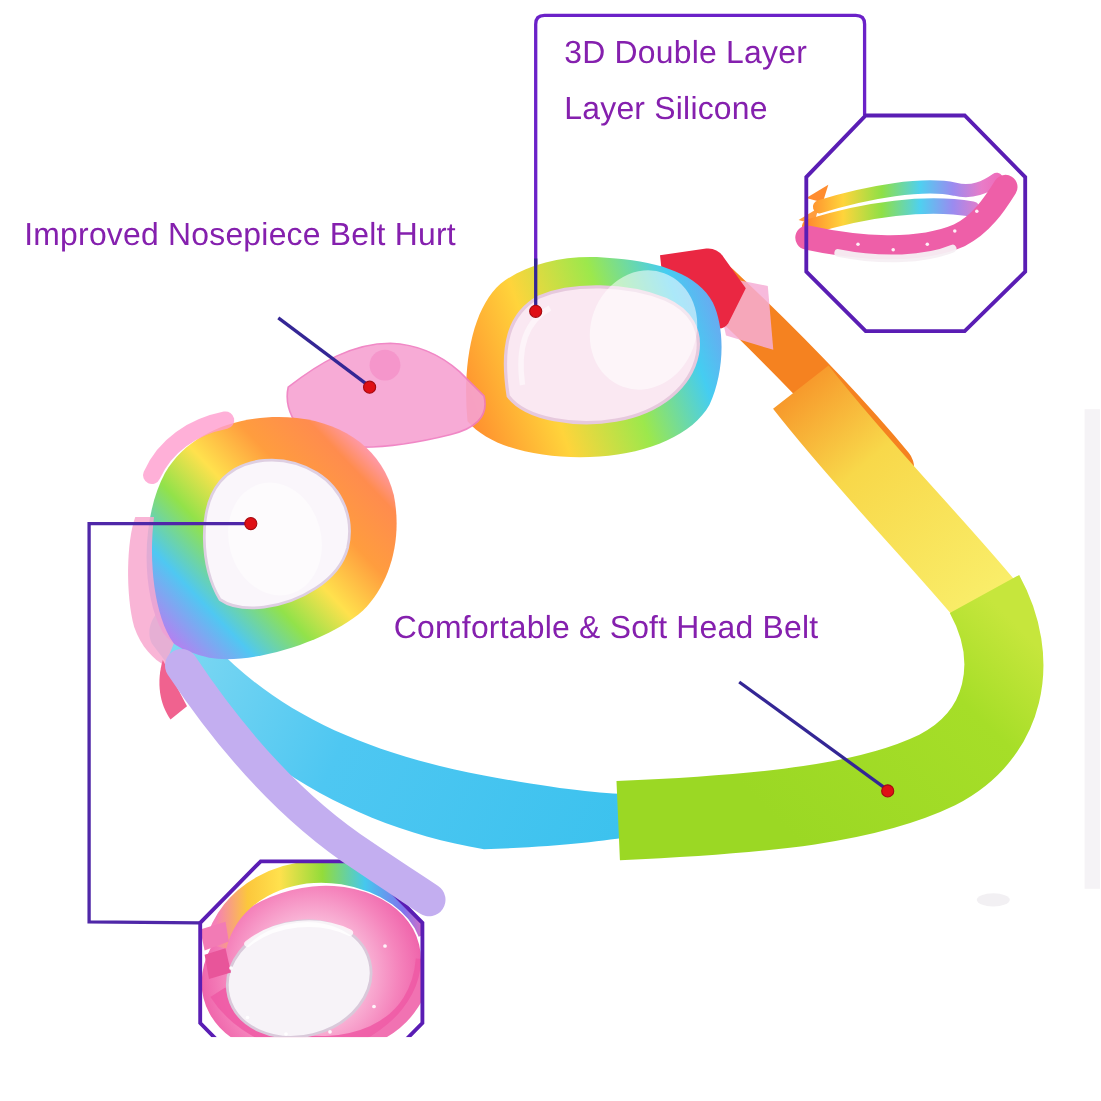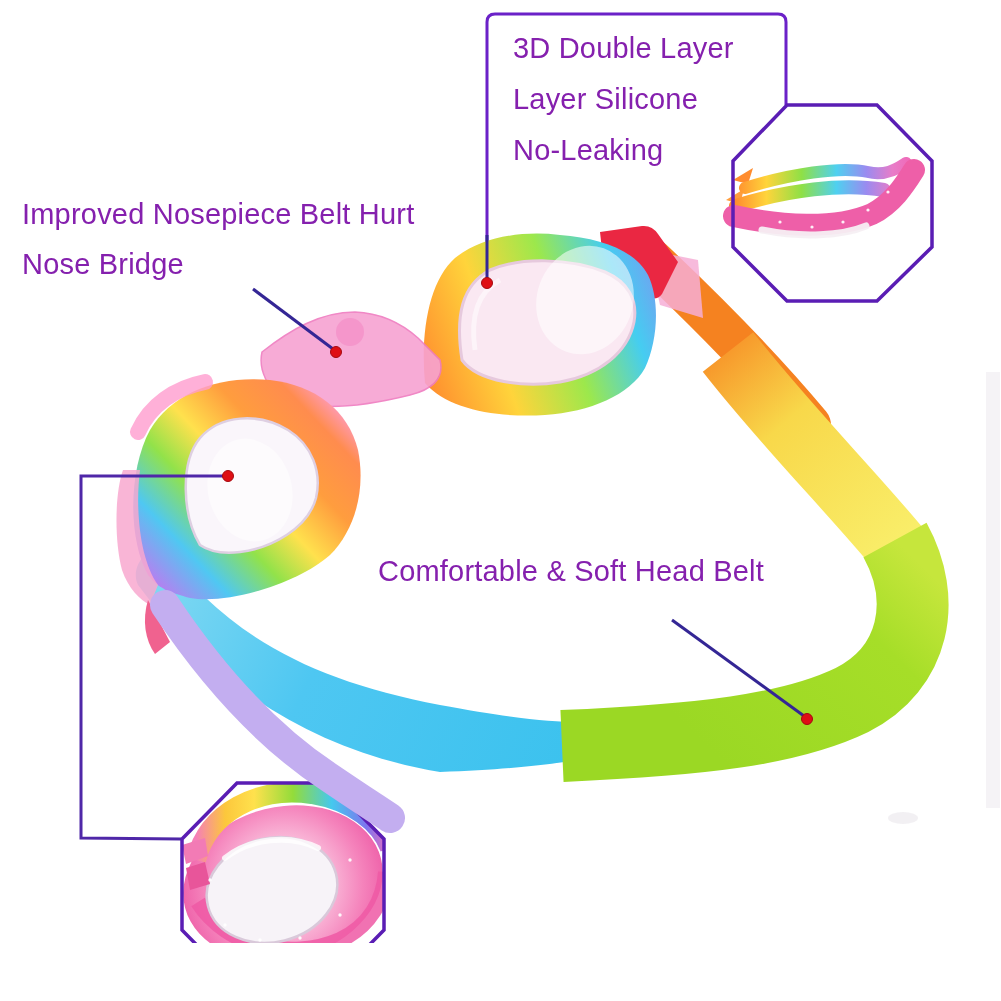--- a/index.html
+++ b/index.html
@@ -182,7 +182,6 @@
 
   <div class="label" style="left:513px;top:31px">3D Double Layer</div>
   <div class="label" style="left:513px;top:82px">Layer Silicone</div>
-  <div class="label" style="left:513px;top:133px">No-Leaking</div>
 
   <div class="label" style="left:22px;top:197px">Improved Nosepiece Belt Hurt</div>
   <div class="label" style="left:22px;top:247px">Nose Bridge</div>

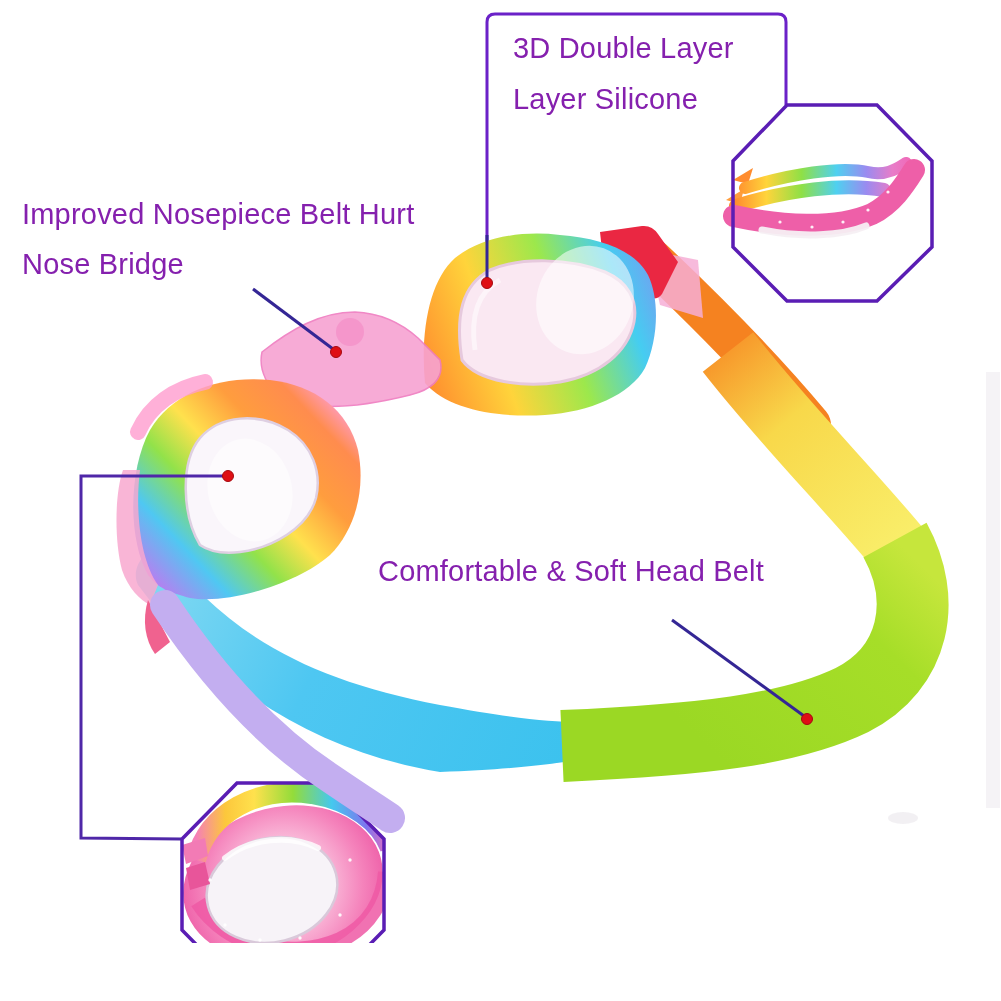--- a/index.html
+++ b/index.html
@@ -184,7 +184,6 @@
   <div class="label" style="left:513px;top:82px">Layer Silicone</div>
 
   <div class="label" style="left:22px;top:197px">Improved Nosepiece Belt Hurt</div>
-  <div class="label" style="left:22px;top:247px">Nose Bridge</div>
 
   <div class="label" style="left:378px;top:554px">Comfortable &amp; Soft Head Belt</div>
 

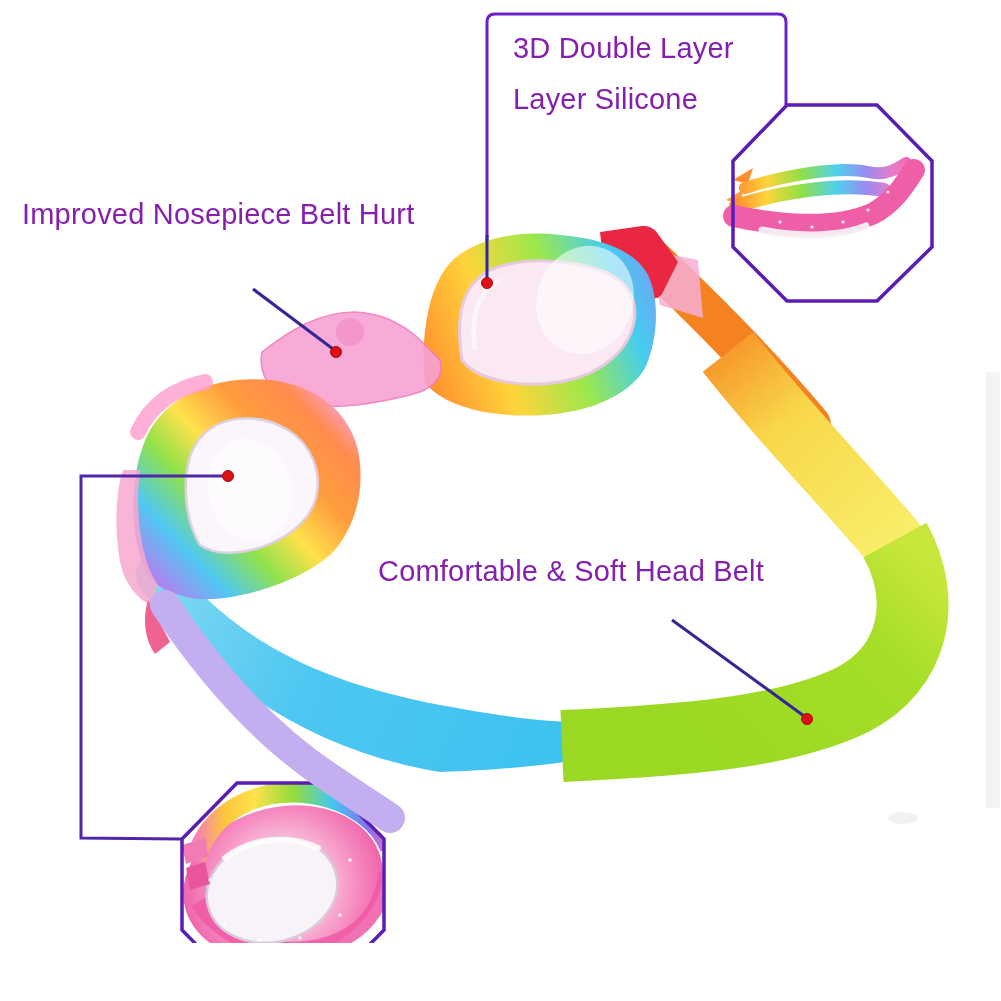--- a/index.html
+++ b/index.html
@@ -185,7 +185,7 @@
 
   <div class="label" style="left:22px;top:197px">Improved Nosepiece Belt Hurt</div>
 
-  <div class="label" style="left:378px;top:554px">Comfortable &amp; Soft Head Belt</div>
+  <div class="label" style="left:358px;top:554px">Comfortable &amp; Soft Head Belt</div>
 
 </div>
 

